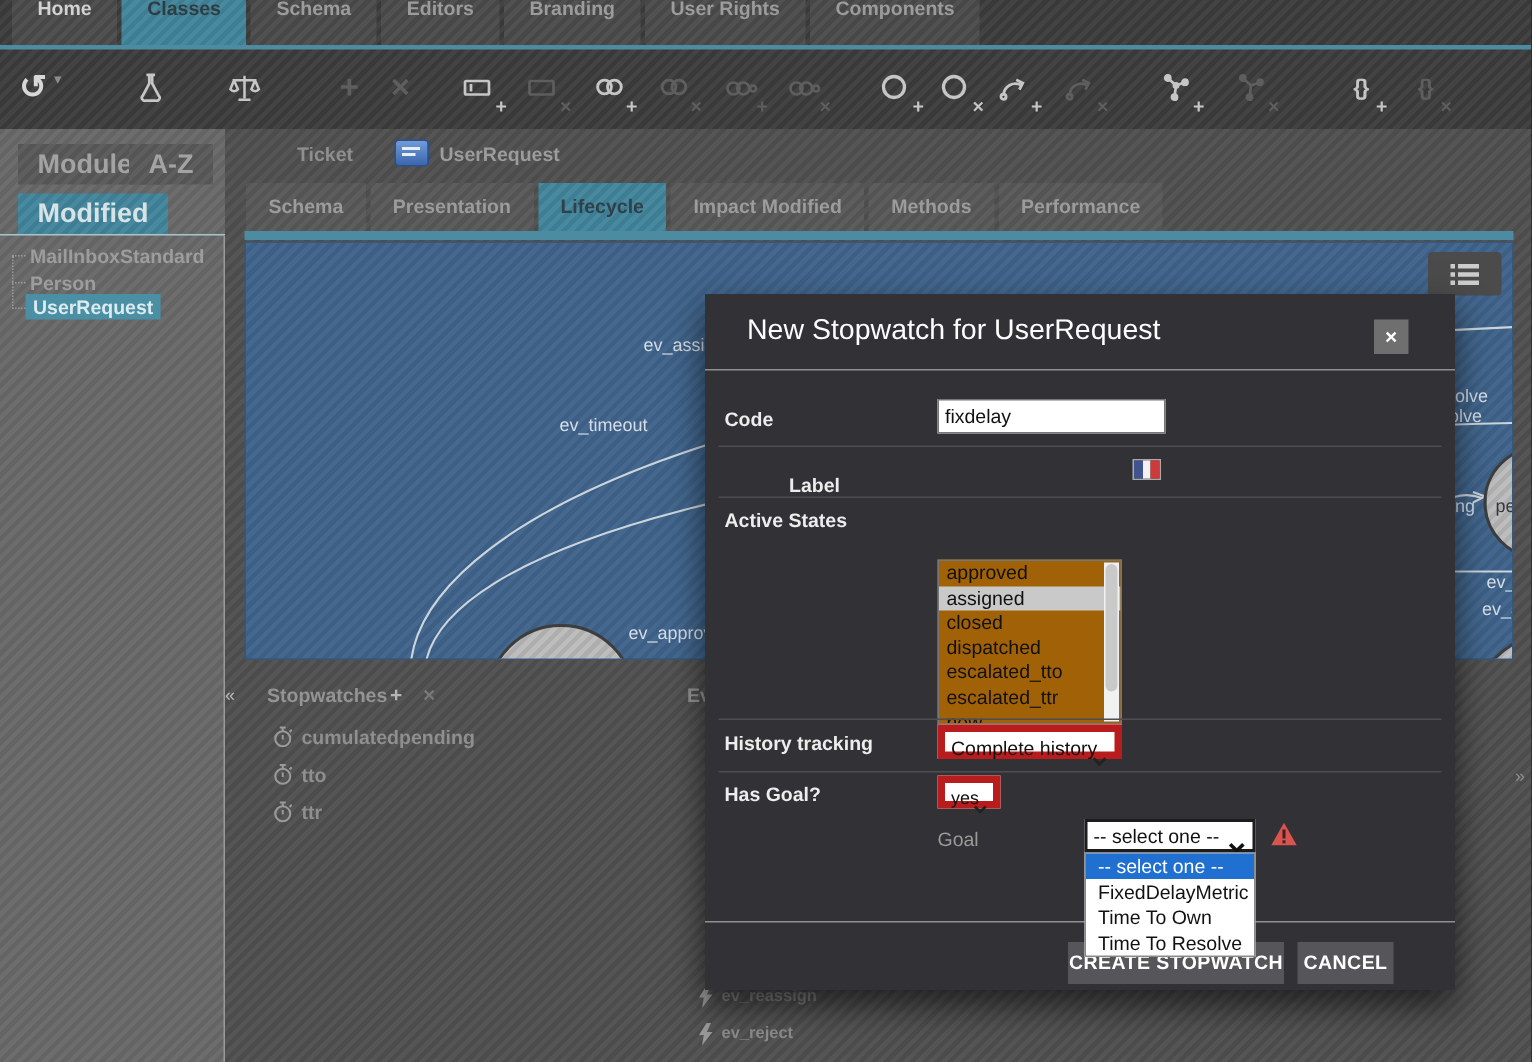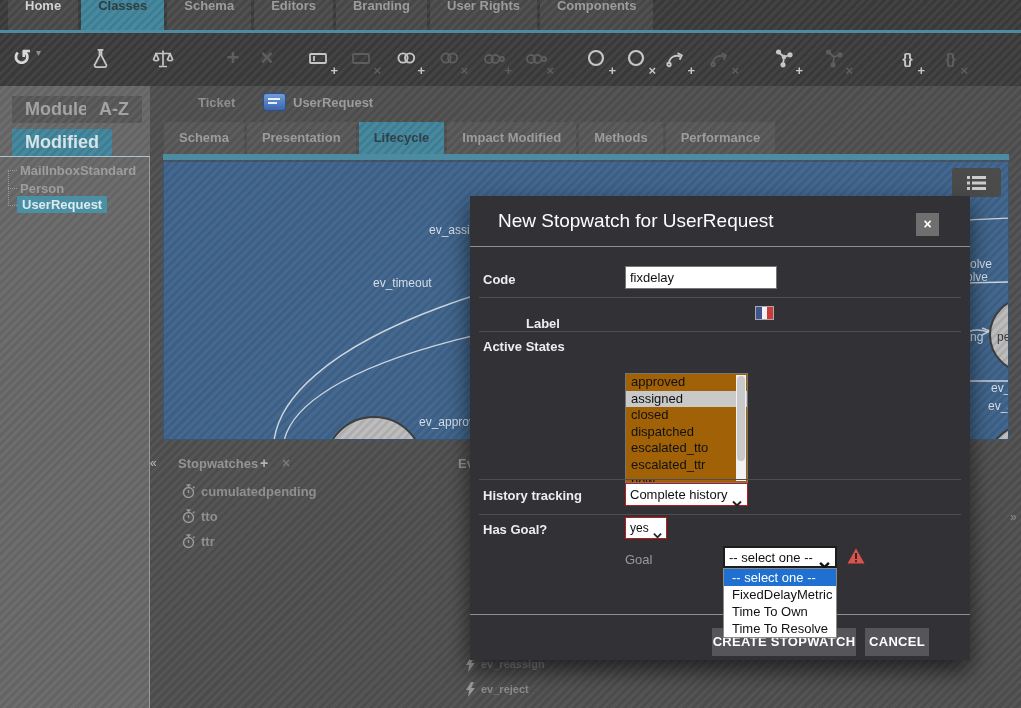--- a/index.html
+++ b/index.html
@@ -87,7 +87,7 @@
   .lb-opt.selected{background:#c9c9c9;}
   .lb-scroll{position:absolute;right:1px;top:1px;bottom:1px;width:10px;background:#f1f1f1;}
   .lb-thumb{position:absolute;left:1px;top:1px;width:8px;height:85px;background:#c9c9c9;border-radius:4px;}
-  .m-select{position:absolute;background:#fff;border:1px solid #b91c1c;box-sizing:border-box;color:#111;
+  .m-select{position:absolute;background:#fff;border:5px solid #b91c1c;box-sizing:border-box;color:#111;
     line-height:21px;padding:0 4px;cursor:pointer;white-space:nowrap;}
   .m-select .chev{position:absolute;right:5px;top:8px;}
   .m-select.focusd{border:2px solid #1c1c1c;line-height:19px;}

